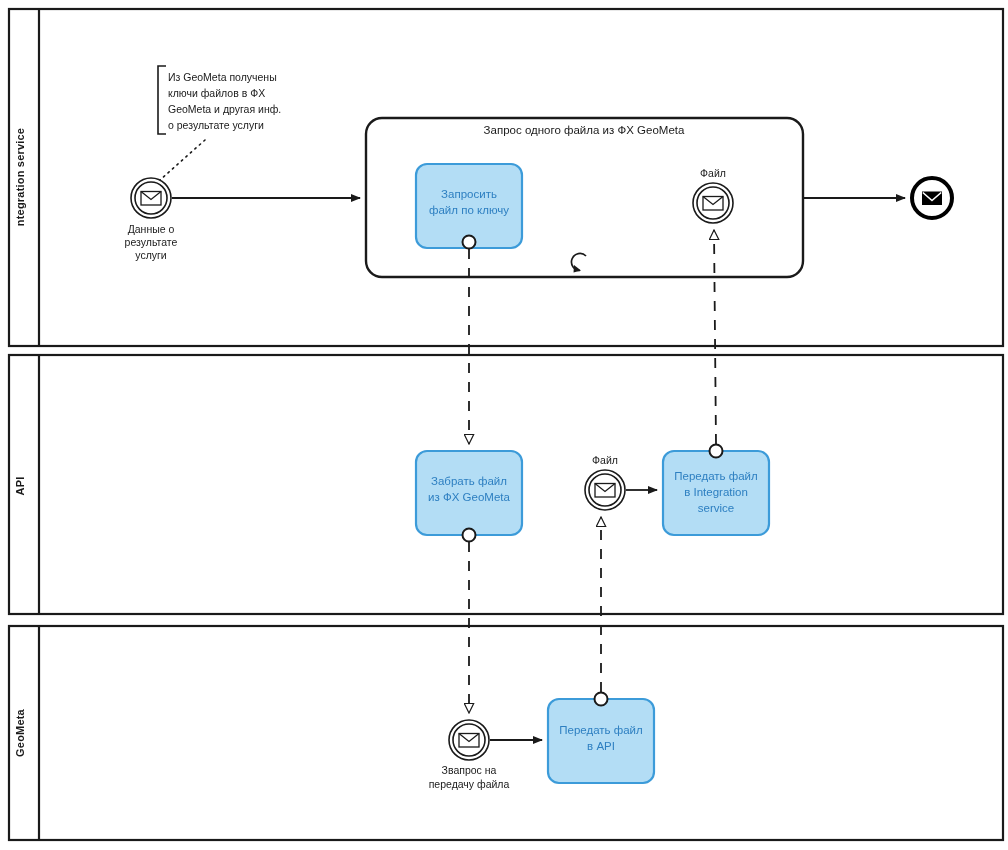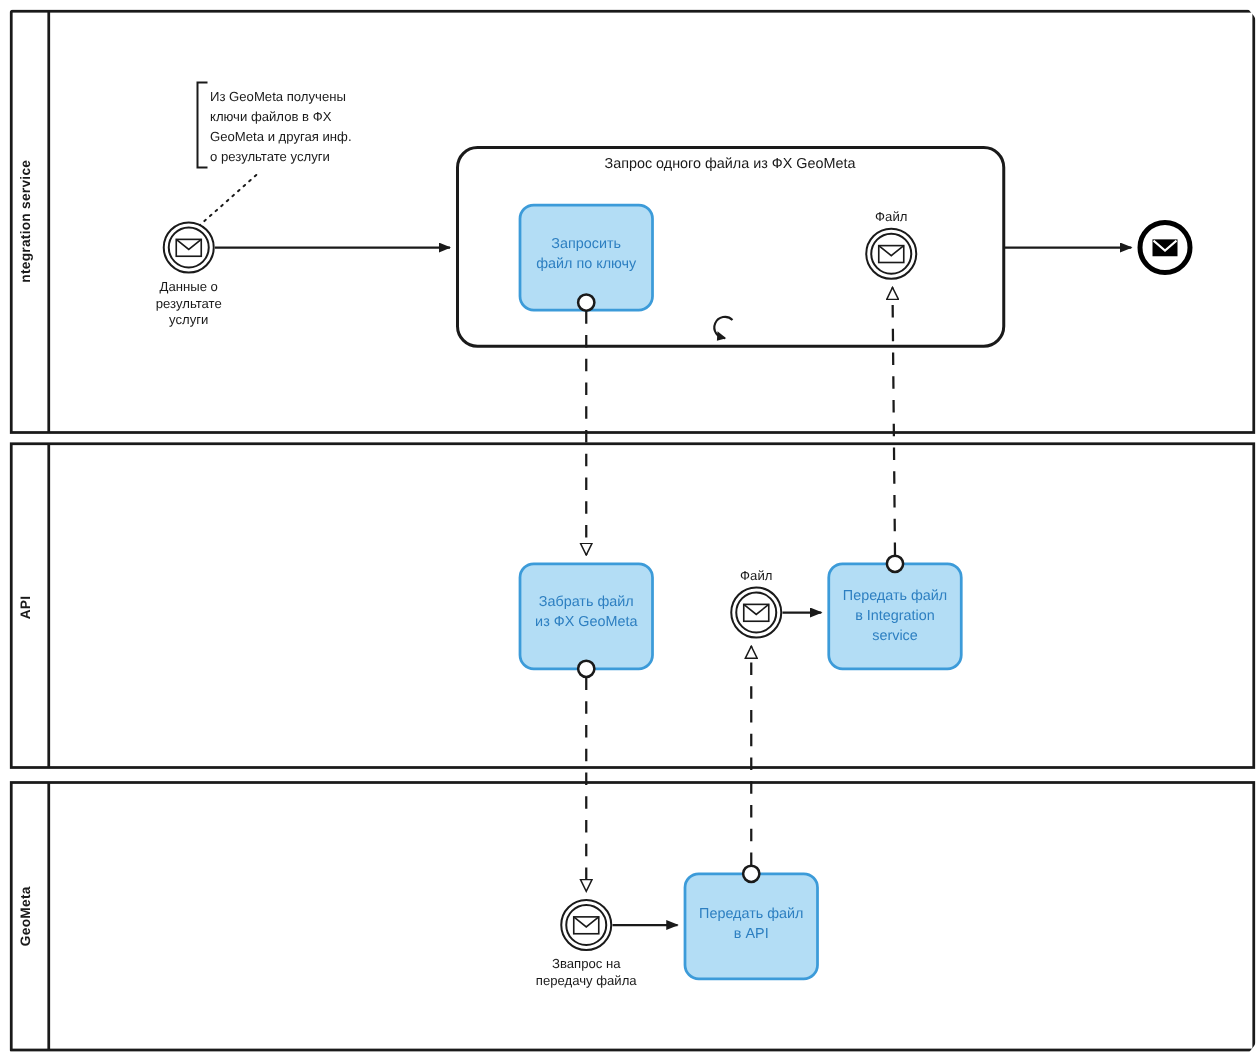--- a/index.html
+++ b/index.html
@@ -16,7 +16,6 @@
     height: 850px;
     background: #ffffff;
     overflow: hidden;
-    border-radius: 29px;
   }
   #bpmn-svg {
     position: absolute;

